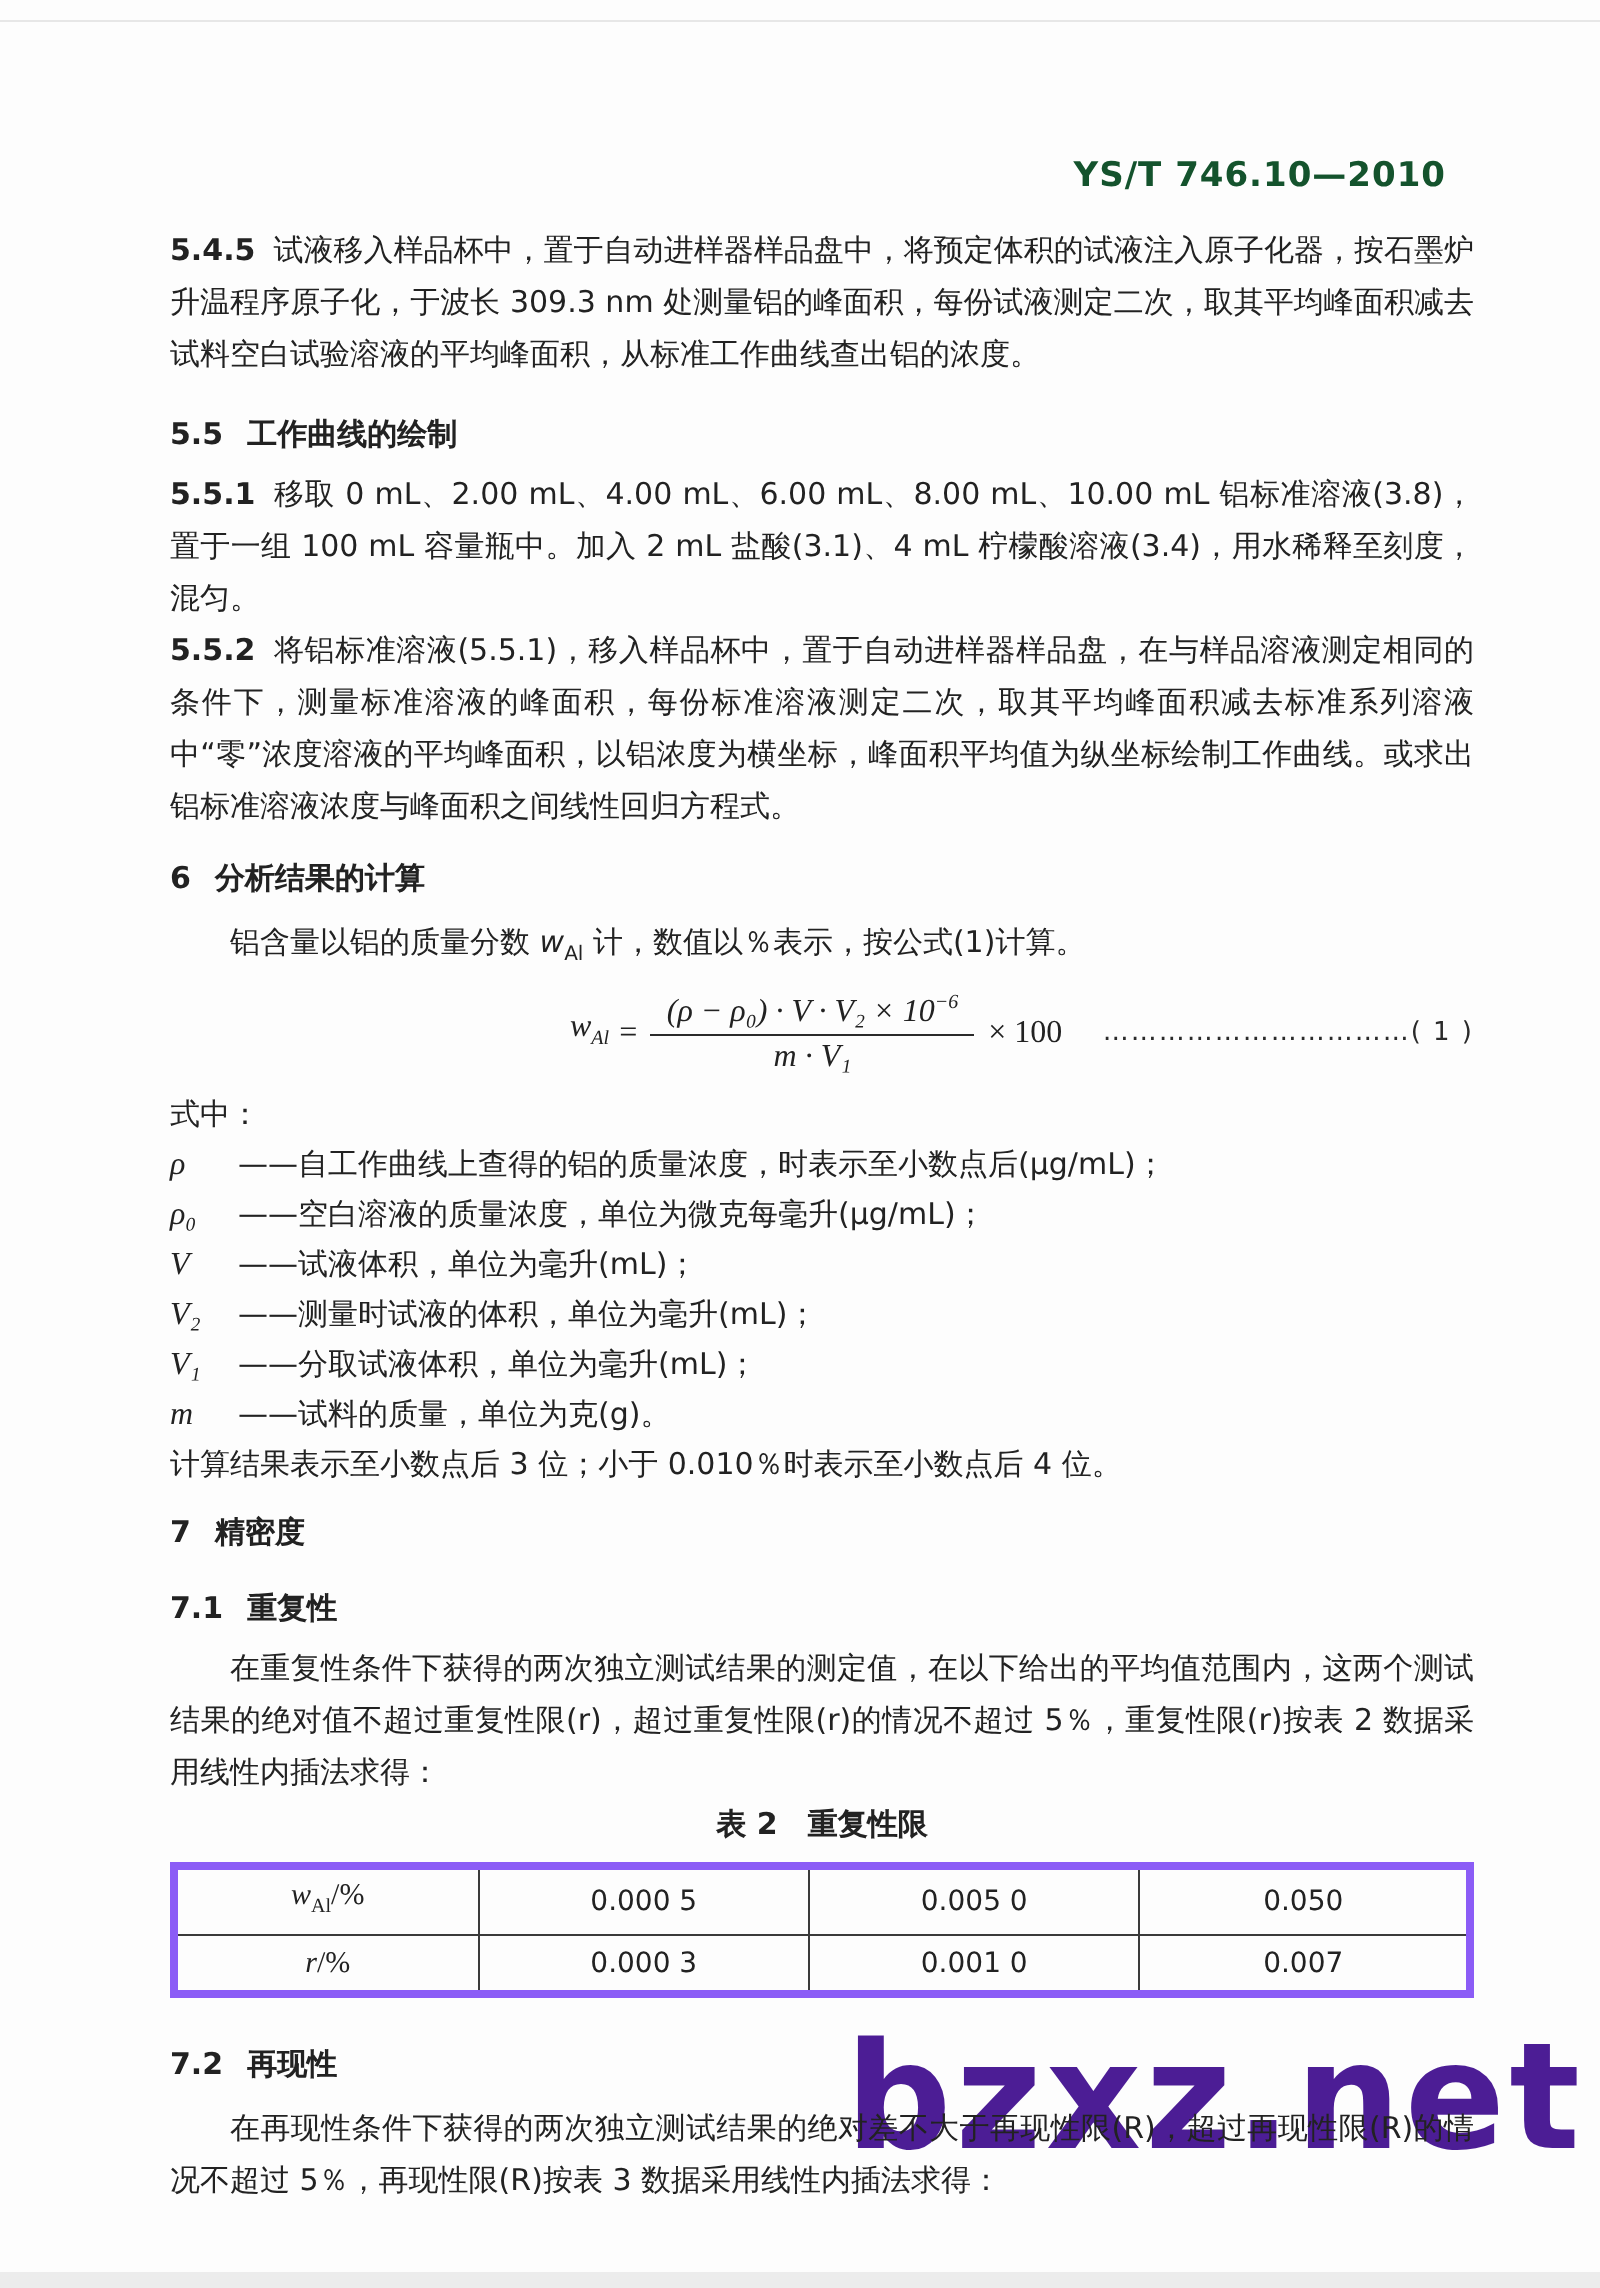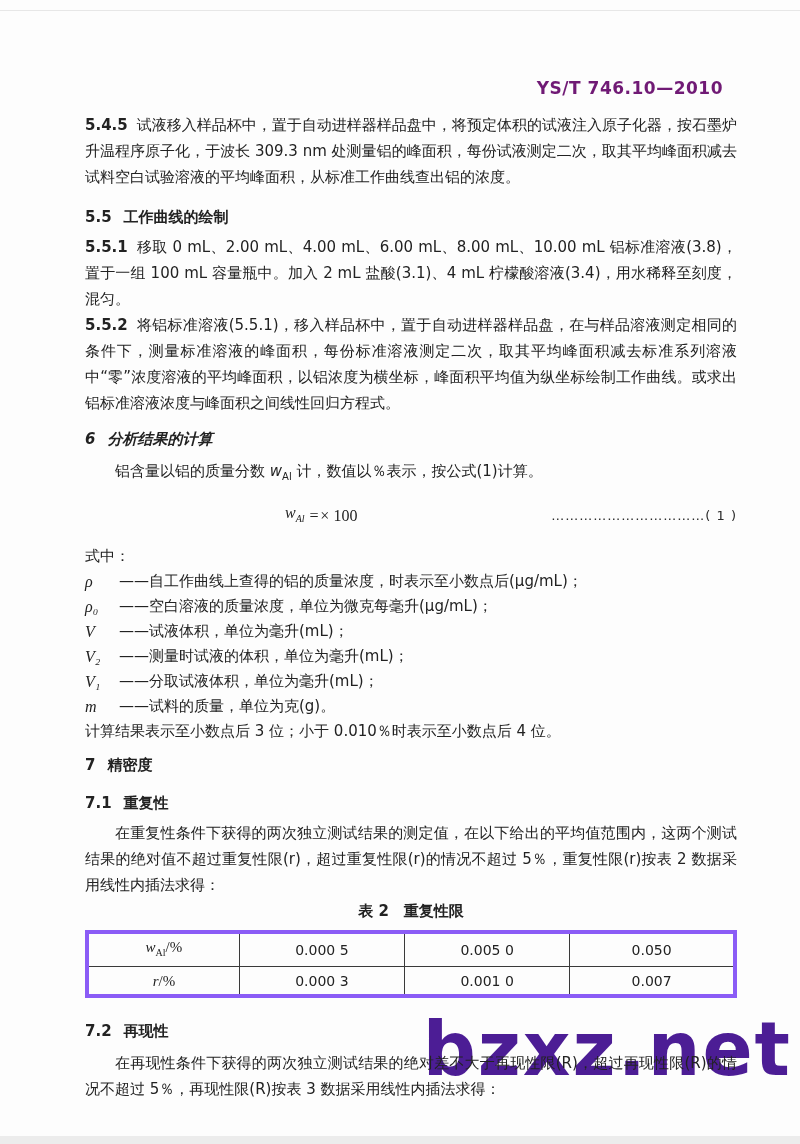--- a/index.html
+++ b/index.html
@@ -23,7 +23,7 @@
   .std-number{
     position:absolute;top:78px;right:77px;
     font-size:17px;font-weight:700;letter-spacing:0.5px;
-    color:#701a75;
+    color:#14532d;
   }
   .content{
     position:absolute;left:85px;top:112px;width:652px;

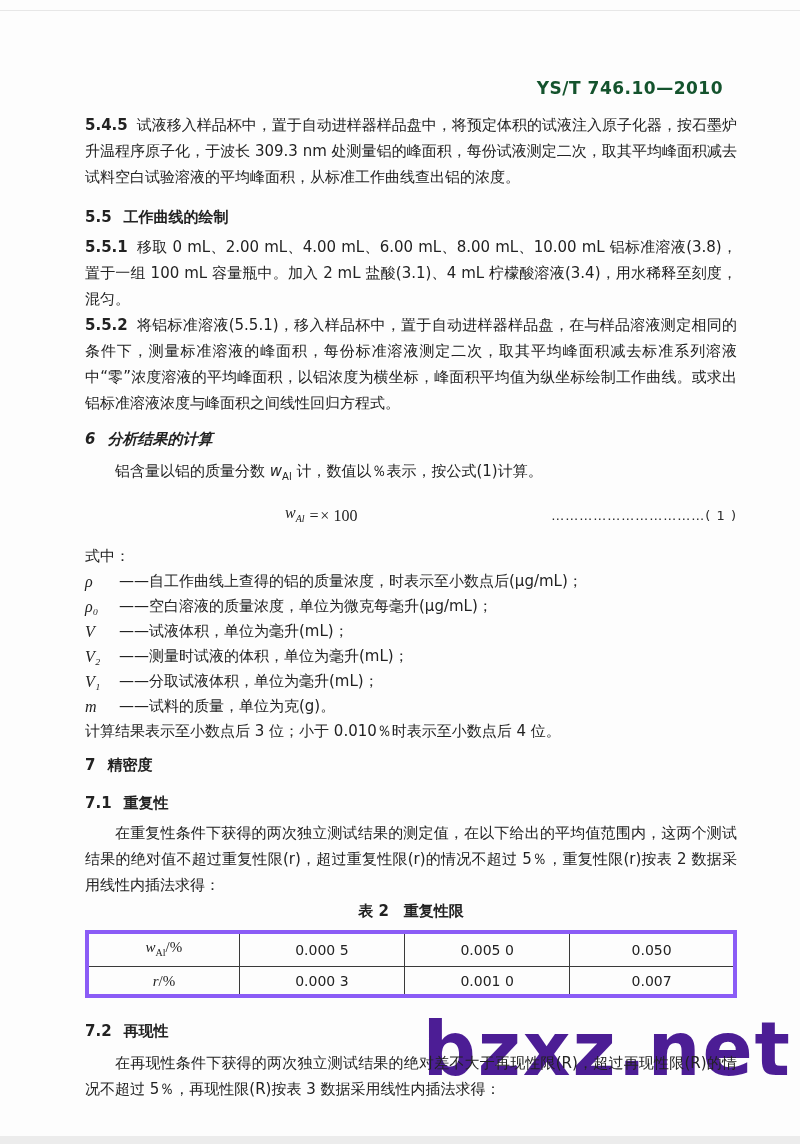--- a/index.html
+++ b/index.html
@@ -37,7 +37,7 @@
   .h-55{margin-top:14px;}
   .p-551{margin-top:4px;}
   .p-552{margin-top:0;}
-  .h-6{margin-top:10px;font-style:italic;}
+  .h-6{margin-top:10px;}
   .p-6intro{margin-top:6px;text-indent:2em;}
   sub{font-size:10px;}
   sup{font-size:10px;}

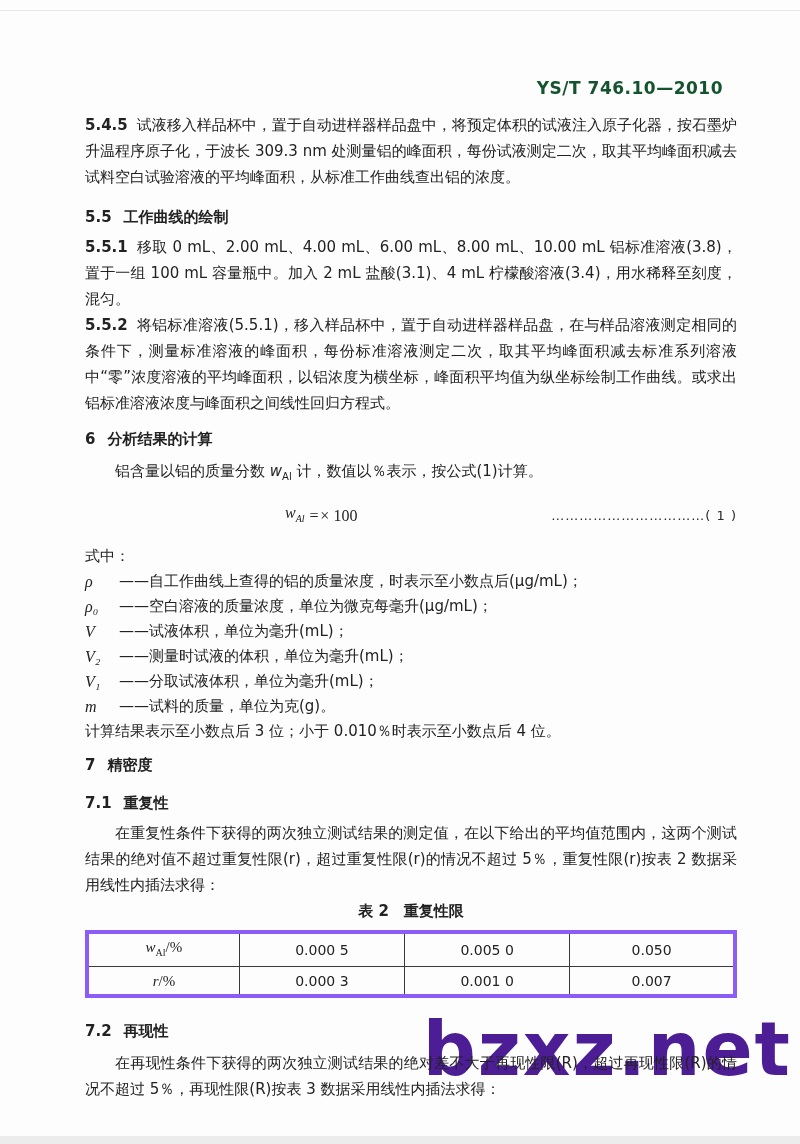--- a/index.html
+++ b/index.html
@@ -130,6 +130,10 @@
       <div class="formula">
         <span class="lhs"><span>w</span><sub>Al</sub></span>
         <span>=</span>
+        <span class="frac">
+          <span class="num"><span>(ρ − ρ₀) · V · V₂ × 10</span><sup>−6</sup></span>
+          <span class="den">m · V₁</span>
+        </span>
         <span class="times">× 100</span>
       </div>
       <div class="dots-label"><span>……………………………</span><span>( 1 )</span></div>

